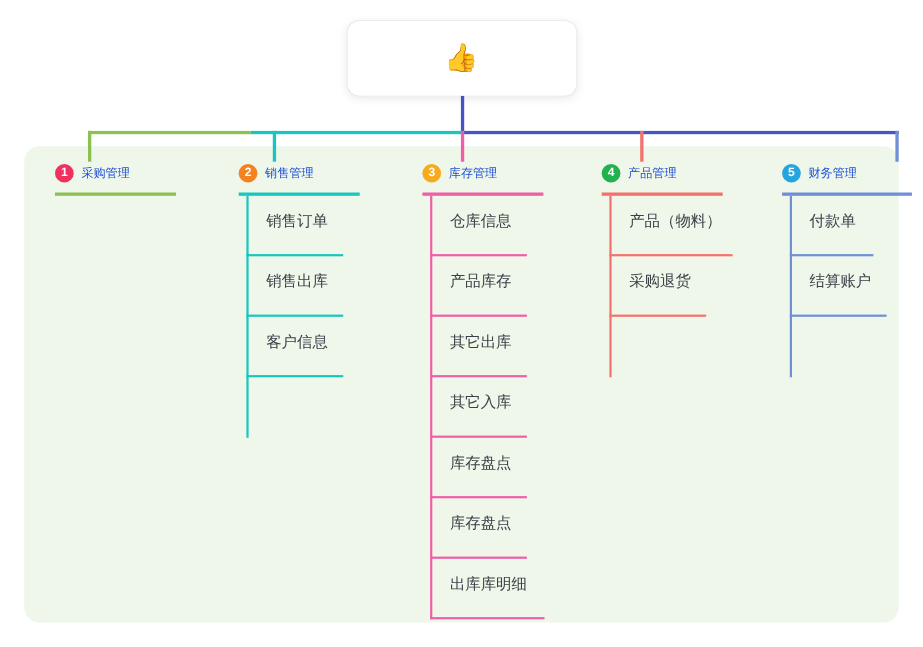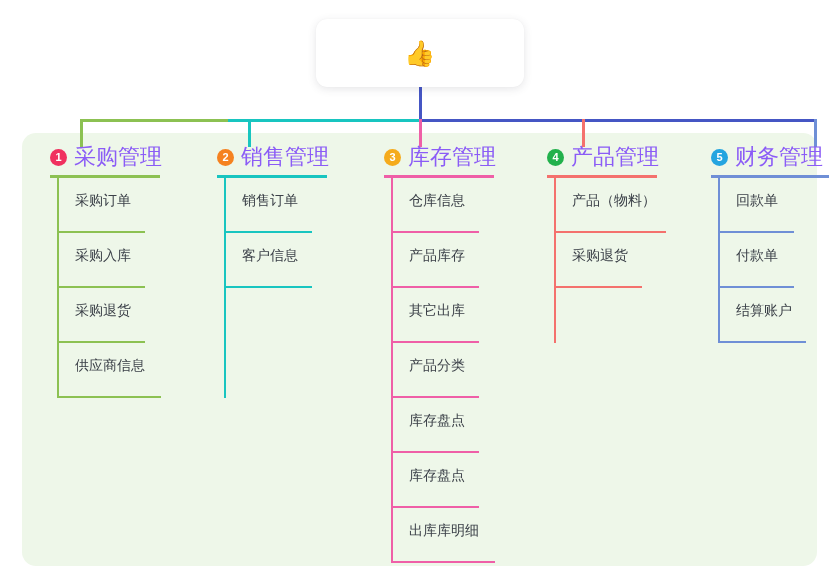--- a/index.html
+++ b/index.html
@@ -42,7 +42,7 @@
     display:flex;align-items:center;justify-content:center;
     color:#fff;font-size:11px;font-weight:bold;line-height:1;flex:none;
   }
-  .col-name{font-size:22px;color:#8b5cf6;white-space:nowrap;}
+  .col-name{font-size:11px;color:#1d4ed8;white-space:nowrap;}
   .head-rule{height:3px;margin-top:6px;margin-left:14px;}
 
   .col-body{position:relative;margin-left:21px;padding-top:0;}

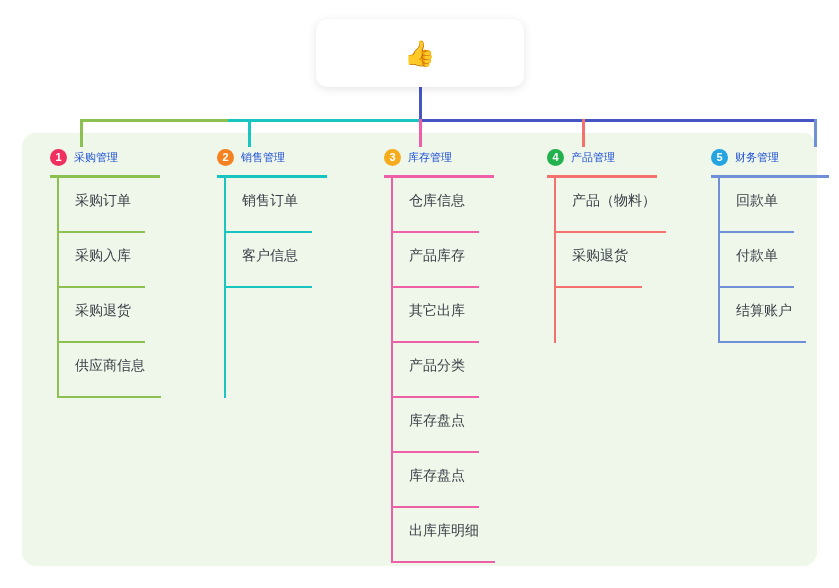--- a/index.html
+++ b/index.html
@@ -84,25 +84,6 @@
           <span class="col-name">采购管理</span>
         </div>
         <div class="head-rule" style="background: rgb(140, 193, 82); width: 110px;"></div>
-        <div class="col-body">
-          <div class="spine" style="background: rgb(140, 193, 82); height: 220px;"></div>
-          <div class="item">
-            <span class="item-label">采购订单</span>
-            <div class="item-rule" style="background: rgb(140, 193, 82); width: 88px;"></div>
-          </div>
-          <div class="item">
-            <span class="item-label">采购入库</span>
-            <div class="item-rule" style="background: rgb(140, 193, 82); width: 88px;"></div>
-          </div>
-          <div class="item">
-            <span class="item-label">采购退货</span>
-            <div class="item-rule" style="background: rgb(140, 193, 82); width: 88px;"></div>
-          </div>
-          <div class="item">
-            <span class="item-label">供应商信息</span>
-            <div class="item-rule" style="background: rgb(140, 193, 82); width: 104px;"></div>
-          </div>
-        </div>
       </div>
       <div class="col" style="left: 203px;">
         <div class="col-head">

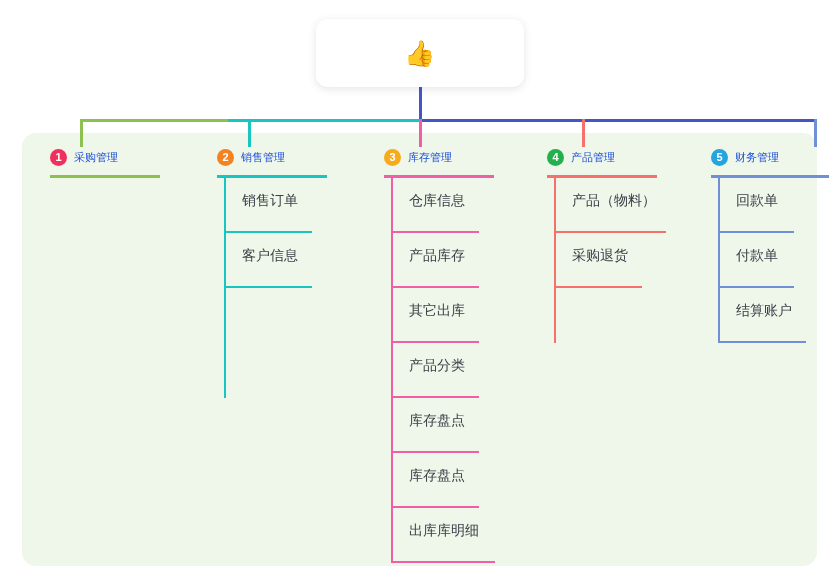--- a/index.html
+++ b/index.html
@@ -168,10 +168,6 @@
         <div class="col-body">
           <div class="spine" style="background: rgb(111, 143, 214); height: 165px;"></div>
           <div class="item">
-            <span class="item-label">回款单</span>
-            <div class="item-rule" style="background: rgb(111, 143, 214); width: 76px;"></div>
-          </div>
-          <div class="item">
             <span class="item-label">付款单</span>
             <div class="item-rule" style="background: rgb(111, 143, 214); width: 76px;"></div>
           </div>

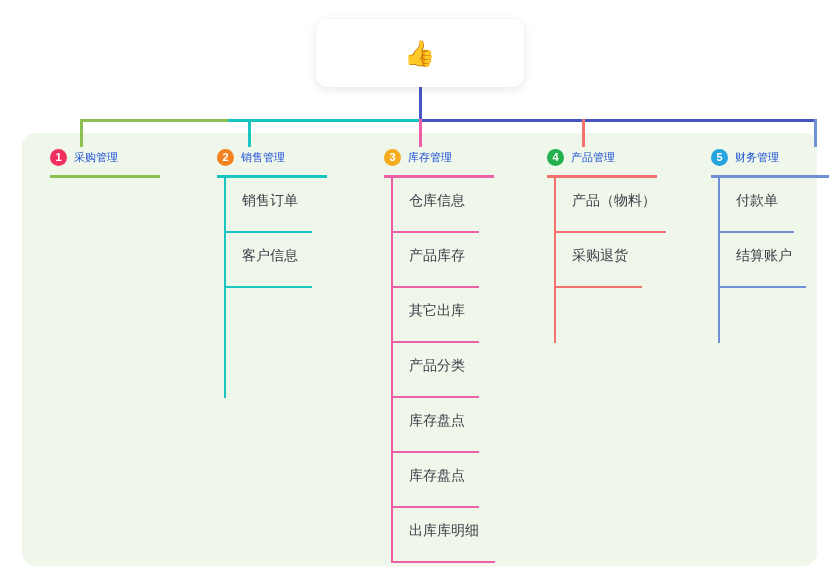--- a/index.html
+++ b/index.html
@@ -98,6 +98,10 @@
             <div class="item-rule" style="background: rgb(24, 197, 192); width: 88px;"></div>
           </div>
           <div class="item">
+            <span class="item-label">销售出库</span>
+            <div class="item-rule" style="background: rgb(24, 197, 192); width: 88px;"></div>
+          </div>
+          <div class="item">
             <span class="item-label">客户信息</span>
             <div class="item-rule" style="background: rgb(24, 197, 192); width: 88px;"></div>
           </div>

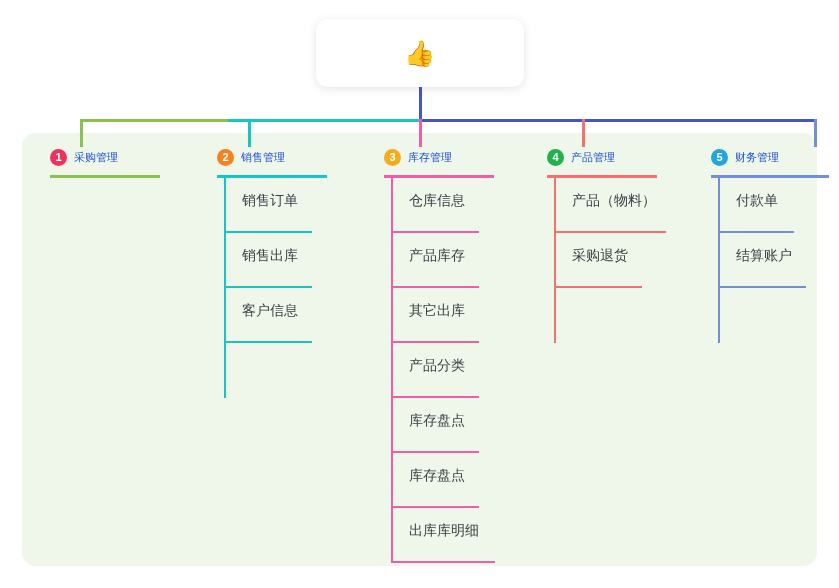--- a/index.html
+++ b/index.html
@@ -128,7 +128,7 @@
             <div class="item-rule" style="background: rgb(239, 95, 167); width: 88px;"></div>
           </div>
           <div class="item">
-            <span class="item-label">产品分类</span>
+            <span class="item-label">其它入库</span>
             <div class="item-rule" style="background: rgb(239, 95, 167); width: 88px;"></div>
           </div>
           <div class="item">

